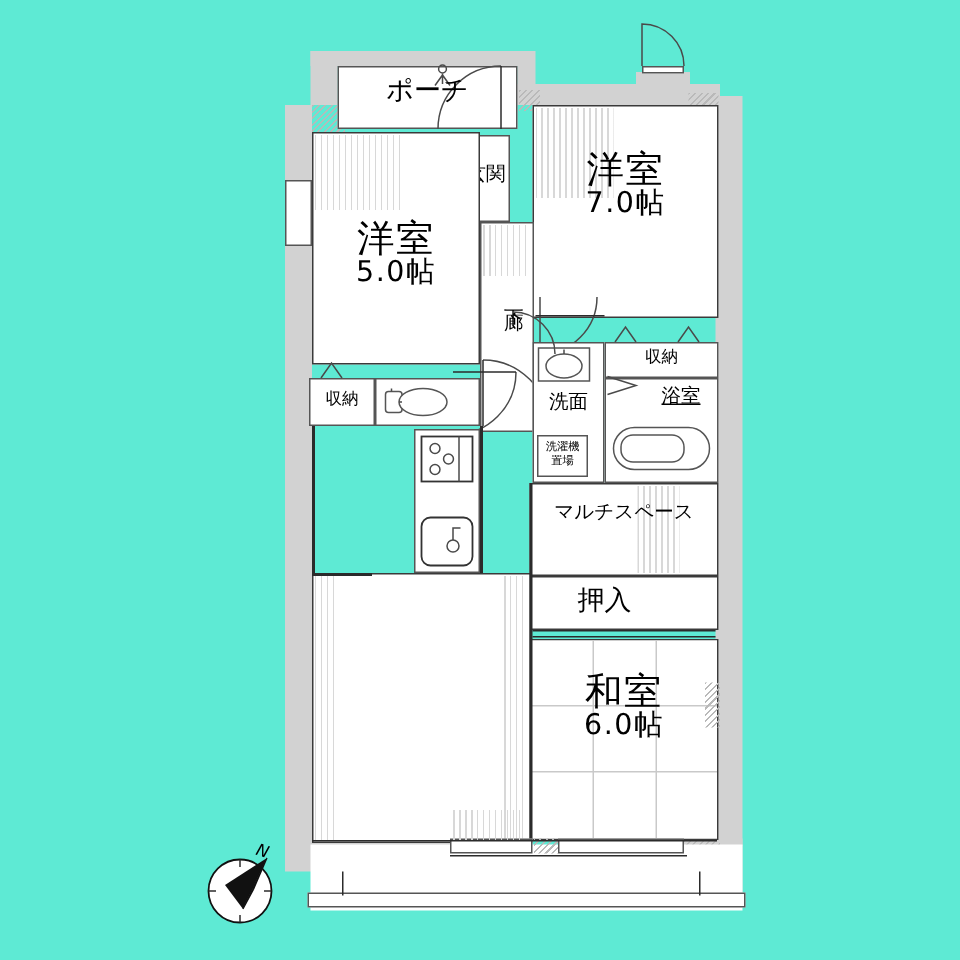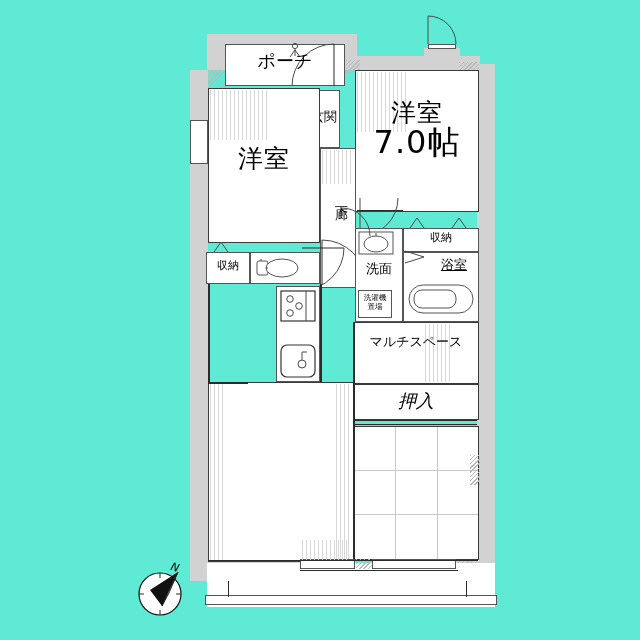--- a/index.html
+++ b/index.html
@@ -15,7 +15,7 @@
   .lbl .l1{display:block;}
   .lbl .l2{display:block;}
   .big{font-size:25px;font-weight:400;letter-spacing:1px;}
-  .big .l2{font-size:32px;}
+  .big .l2{font-size:19px;}
   .mid{font-size:18px;}
   .sml{font-size:13px;}
   .xs{font-size:11px;}

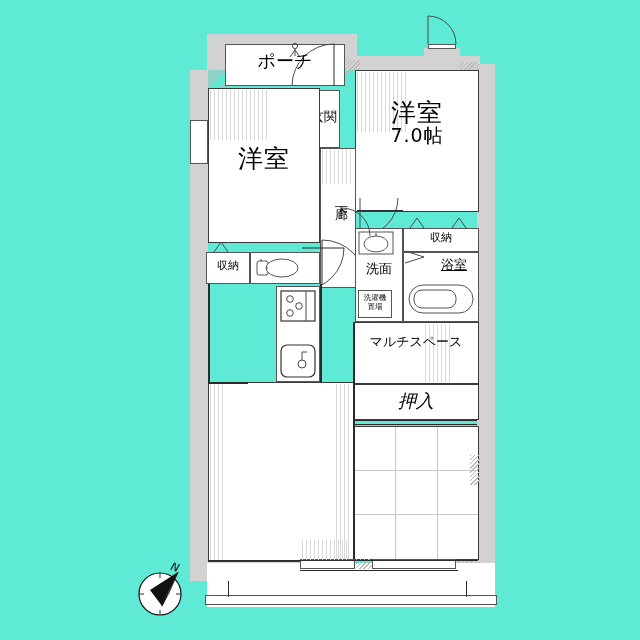--- a/index.html
+++ b/index.html
@@ -94,6 +94,7 @@
   <div class="hatchv" style="left:210px;top:90px;width:60px;height:50px;"></div>
   <div class="lbl big" style="left:206px;top:146px;width:116px;">
     <span class="l1">洋室</span>
+    <span class="l2">5.0帖</span>
   </div>
 
   <div class="thin" style="left:190px;top:120px;width:18px;height:44px;background:#fff;"></div>

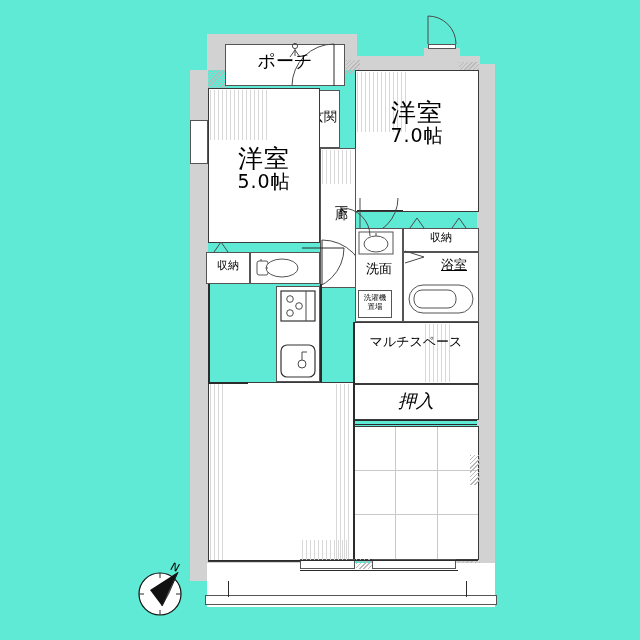--- a/index.html
+++ b/index.html
@@ -204,7 +204,7 @@
   </div>
 
   <div class="room" style="left:353px;top:384px;width:126px;height:36px;"></div>
-  <div class="lbl mid" style="left:353px;top:392px;width:126px;font-style:italic;">
+  <div class="lbl mid" style="left:340px;top:392px;width:126px;">
     <span class="l1">押入</span>
   </div>
   <div class="wallline" style="left:355px;top:420px;width:122px;height:1px;"></div>

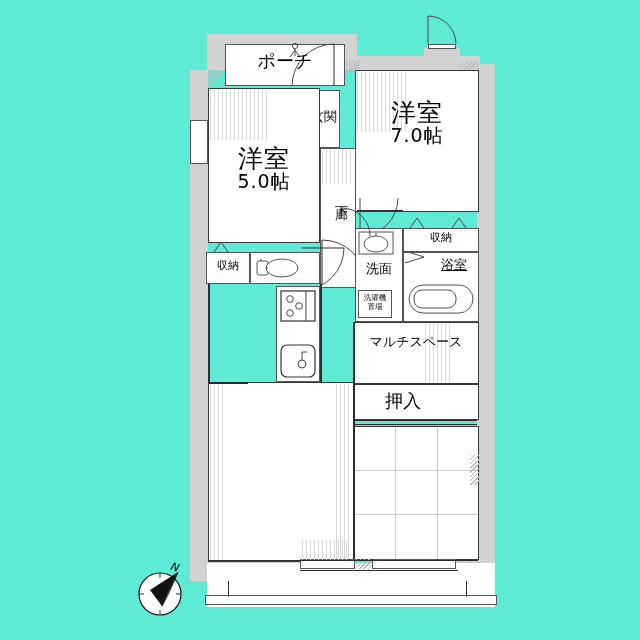--- a/index.html
+++ b/index.html
@@ -217,6 +217,10 @@
     <i style="left:41px;top:0;width:1px;height:132px;"></i>
     <i style="left:83px;top:0;width:1px;height:132px;"></i>
   </div>
+  <div class="lbl big" style="left:352px;top:448px;width:128px;">
+    <span class="l1">和室</span>
+    <span class="l2">6.0帖</span>
+  </div>
   <div class="diag" style="left:470px;top:455px;width:10px;height:30px;"></div>
 
   <div class="room" style="left:208px;top:382px;width:146px;height:180px;"></div>

